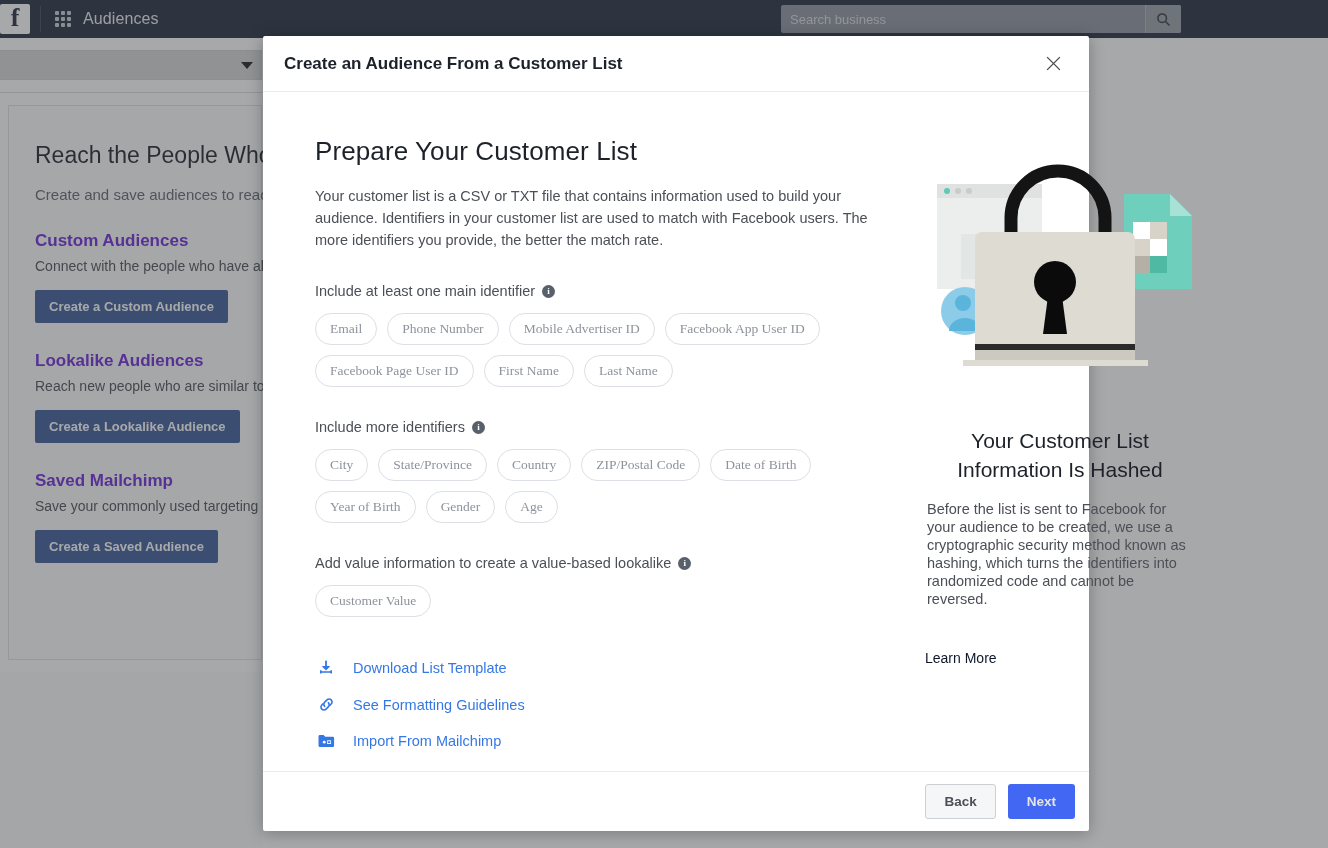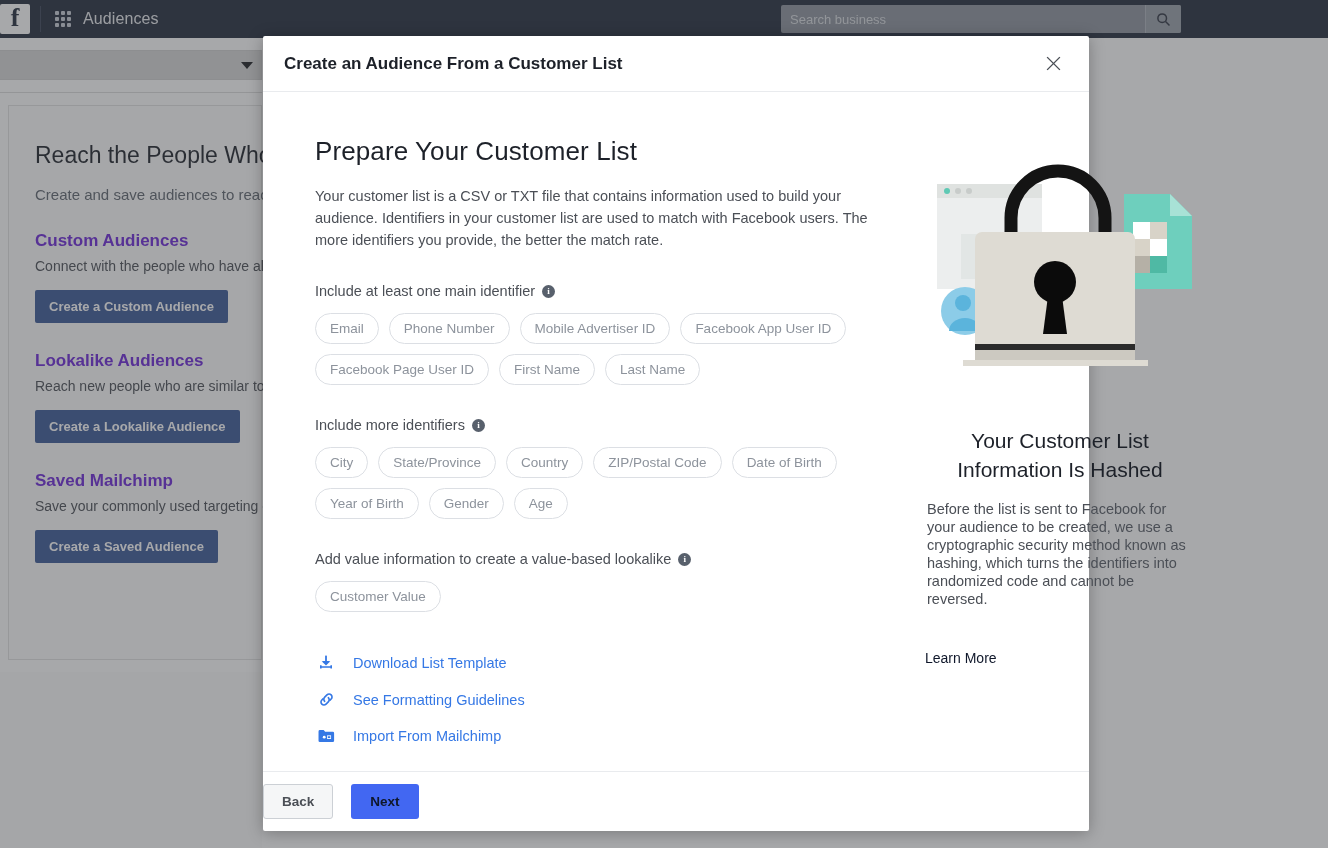--- a/index.html
+++ b/index.html
@@ -124,7 +124,7 @@
   .chips { display: flex; flex-wrap: wrap; gap: 10px; margin-top: 14px; width: 540px; }
   .chip {
     border: 1px solid #dcdfe4; border-radius: 16px; padding: 7px 14px;
-    font-size: 13.5px; color: #8d939c; background: #fff; cursor: pointer; white-space: nowrap;
+    font-size: 13.5px; color: #8d939c; background: #fff; cursor: pointer; white-space: nowrap; font-family: Liberation Serif, serif;
   }
   .links { margin-top: 42px; display: flex; flex-direction: column; gap: 18px; }
   .link-row { display: flex; align-items: center; gap: 16px; cursor: pointer; }

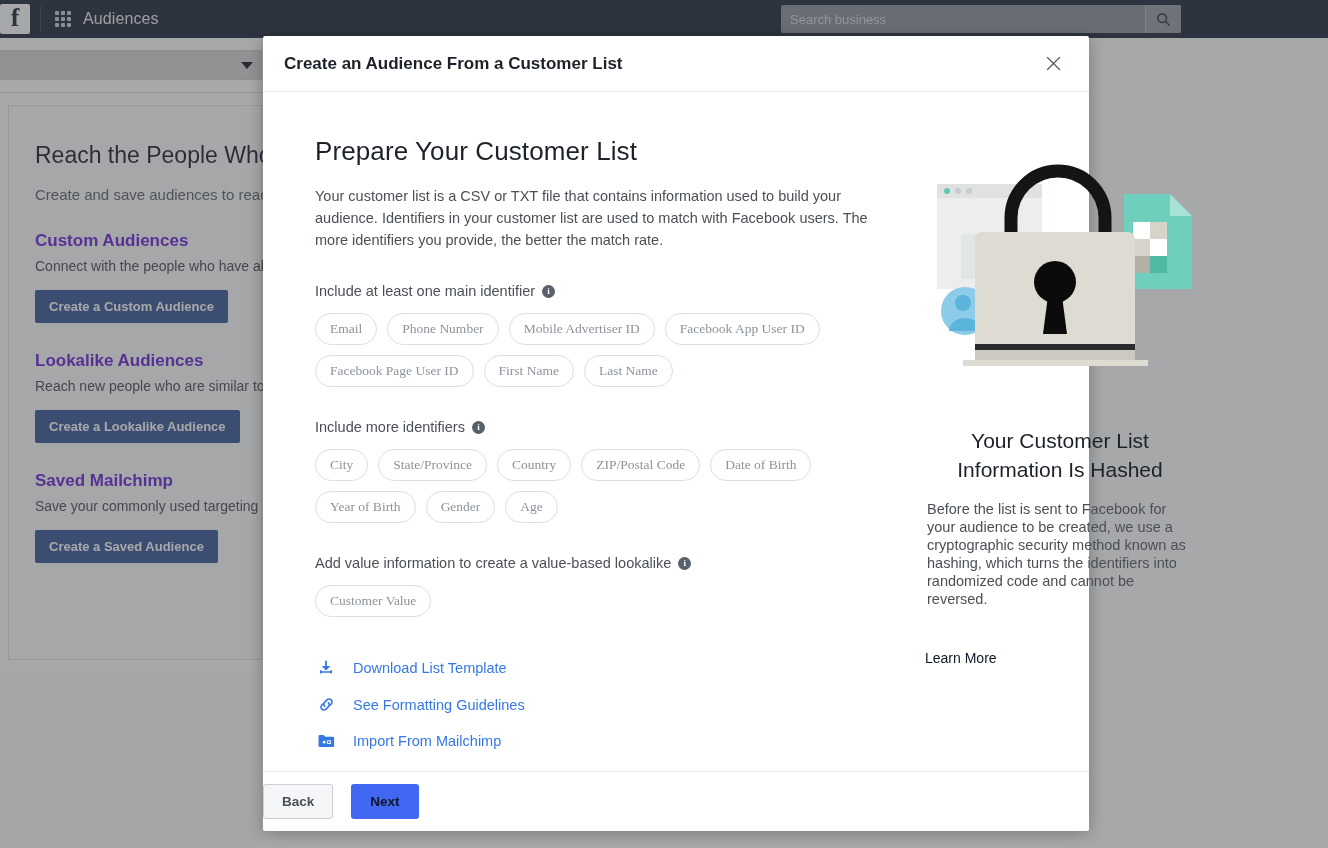--- a/index.html
+++ b/index.html
@@ -143,8 +143,8 @@
 
   .modal-foot {
     height: 60px; flex: 0 0 60px; border-top: 1px solid #e9ebee;
-    display: flex; align-items: center; 
-    padding-right: 40px; gap: 18px;
+    display: flex; align-items: center; justify-content: flex-end;
+    padding-right: 14px; gap: 12px;
   }
   .btn {
     font-size: 13.5px; font-weight: bold; padding: 9px 18px;

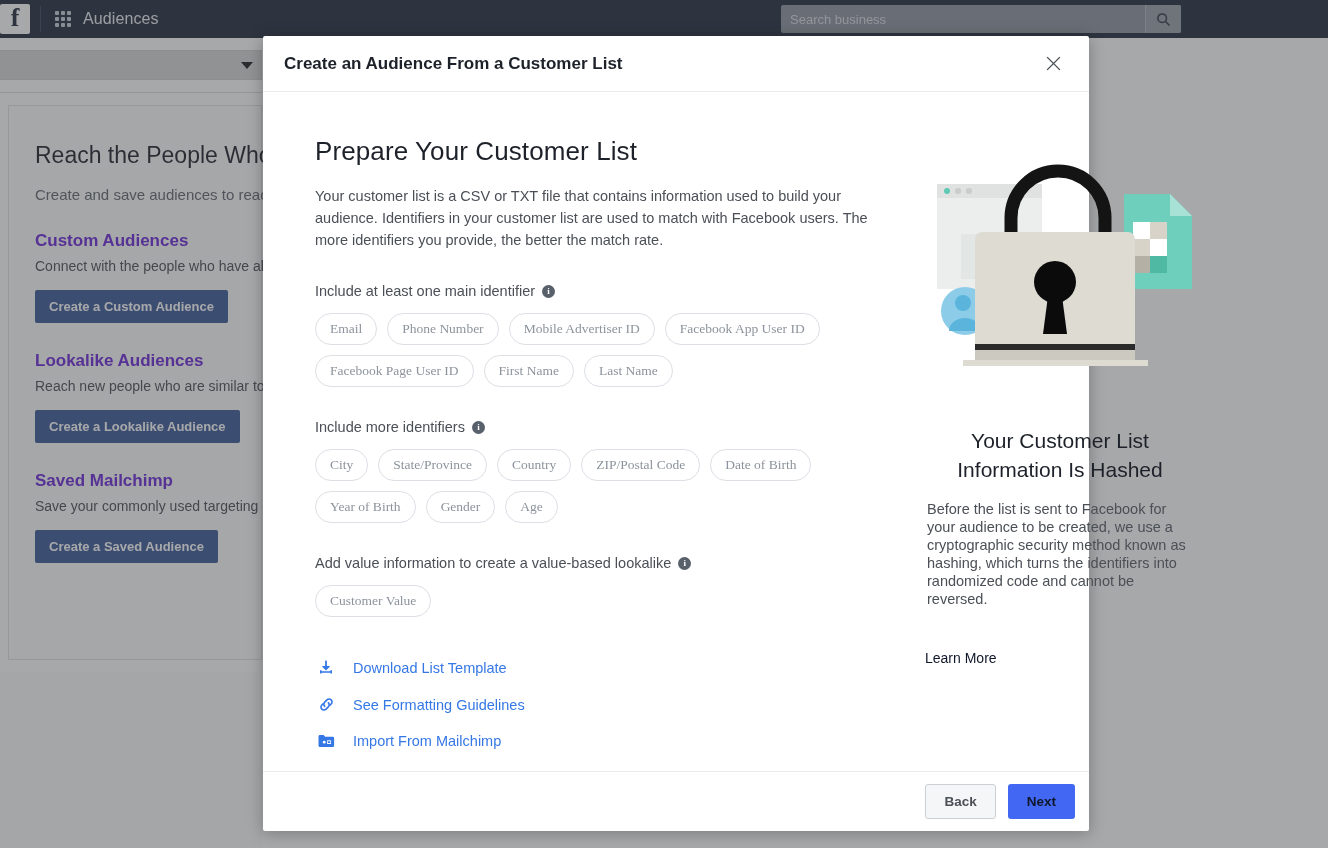--- a/index.html
+++ b/index.html
@@ -151,7 +151,7 @@
     border-radius: 3px; cursor: pointer; border: 1px solid transparent;
   }
   .btn-secondary { background: #f5f6f7; border-color: #ccd0d5; color: #4b4f56; }
-  .btn-primary { background: #4267f2; color: #0f172a; }
+  .btn-primary { background: #4267f2; color: #e5e5e5; }
 </style>
 </head>
 <body>

